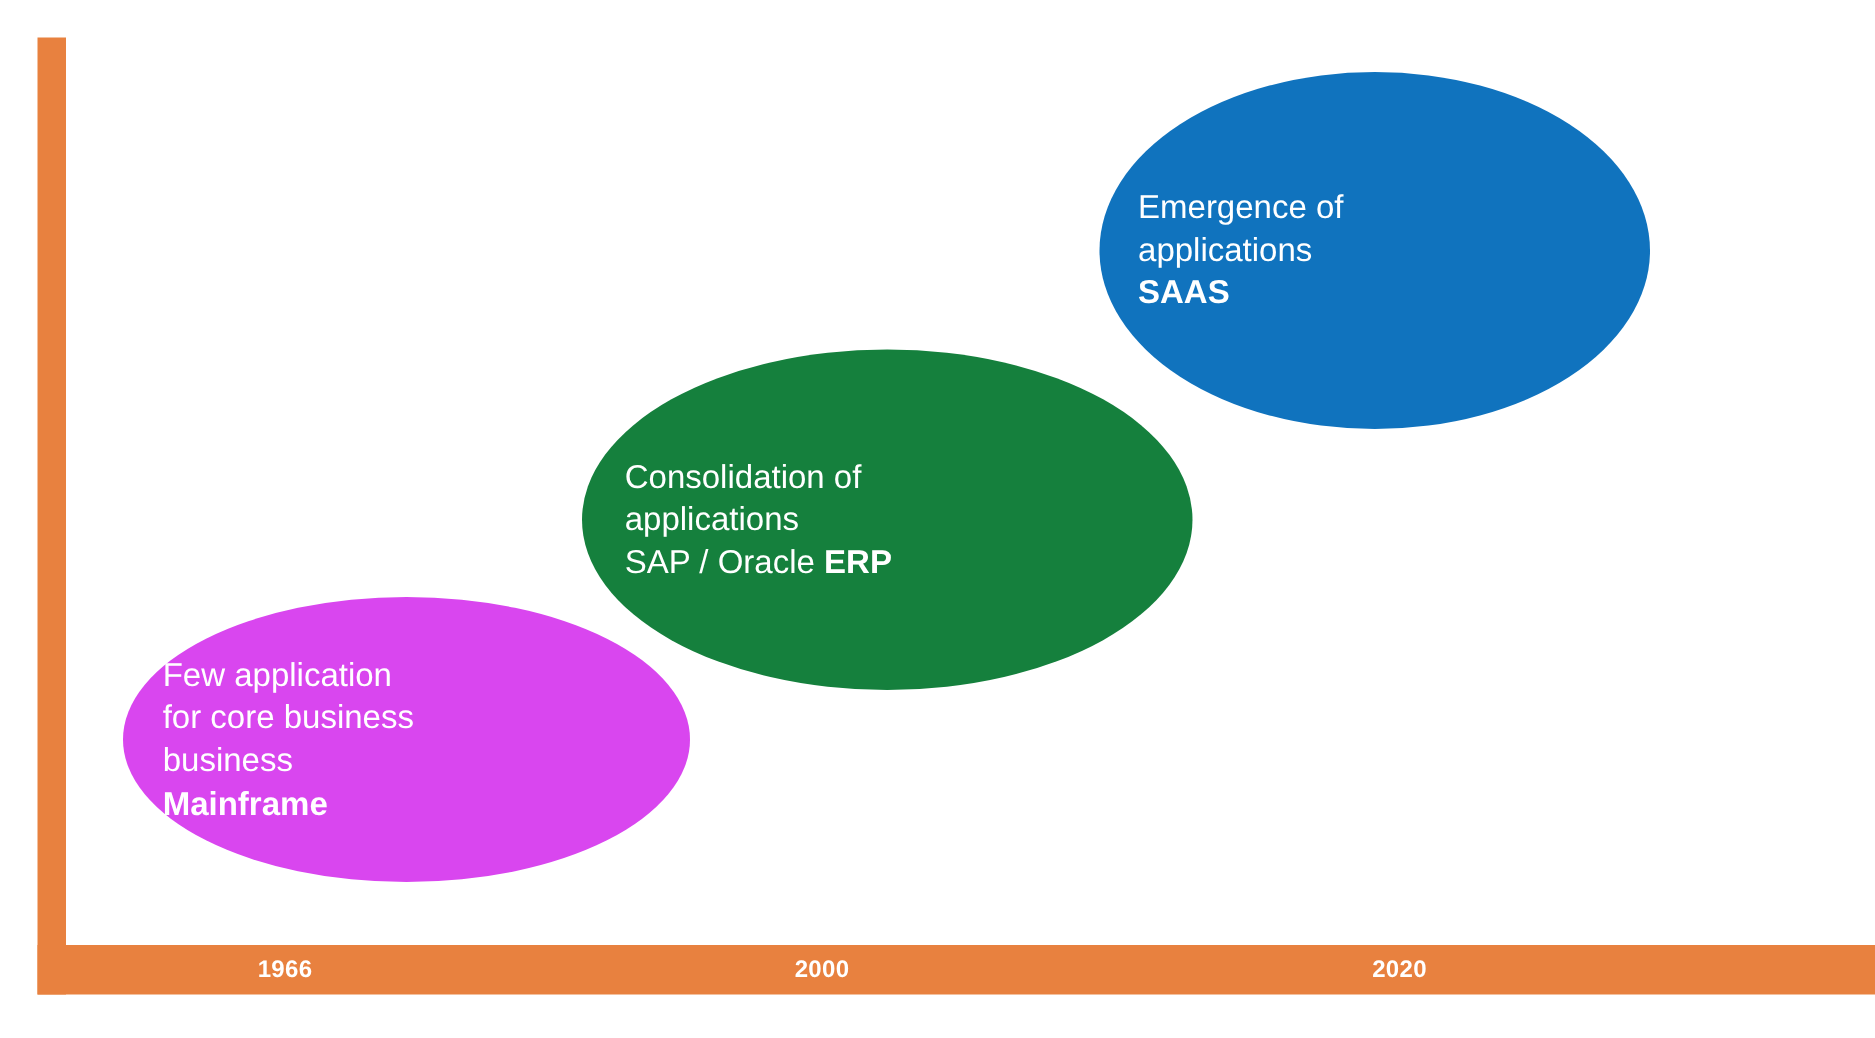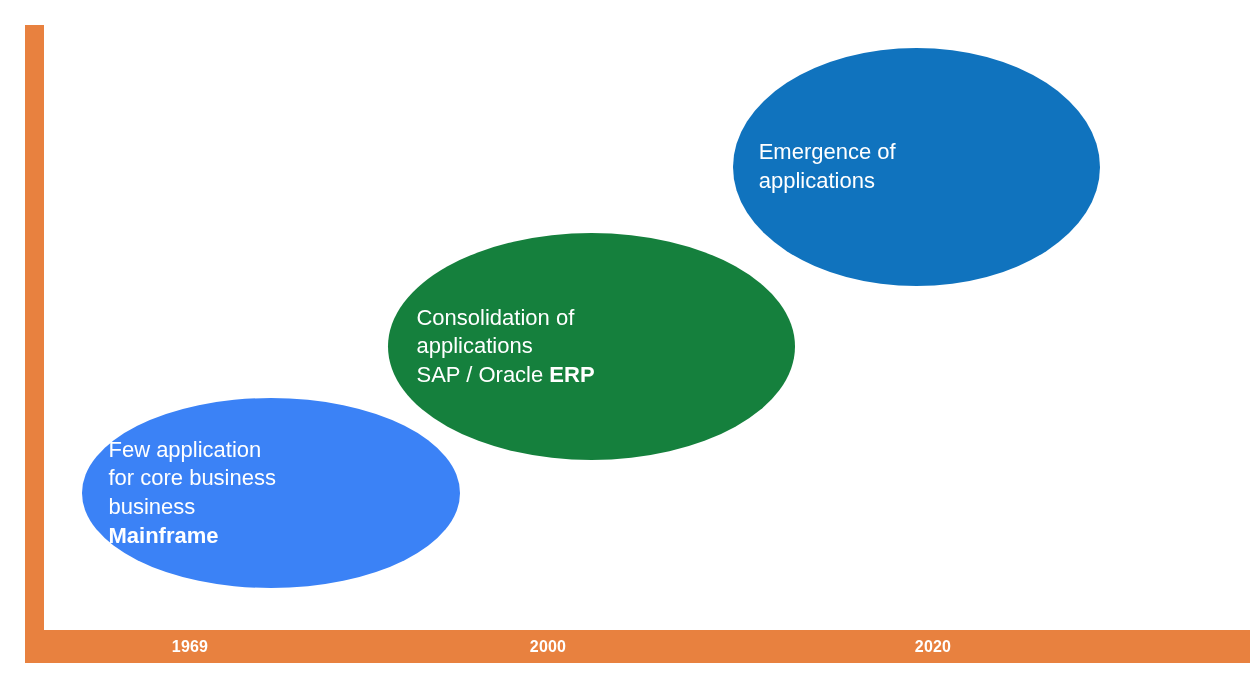--- a/index.html
+++ b/index.html
@@ -120,6 +120,7 @@
     <div class="lines">
       <span class="line">Emergence of</span>
       <span class="line">applications</span>
+      <span class="line bold">SAAS</span>
     </div>
   </div>
 

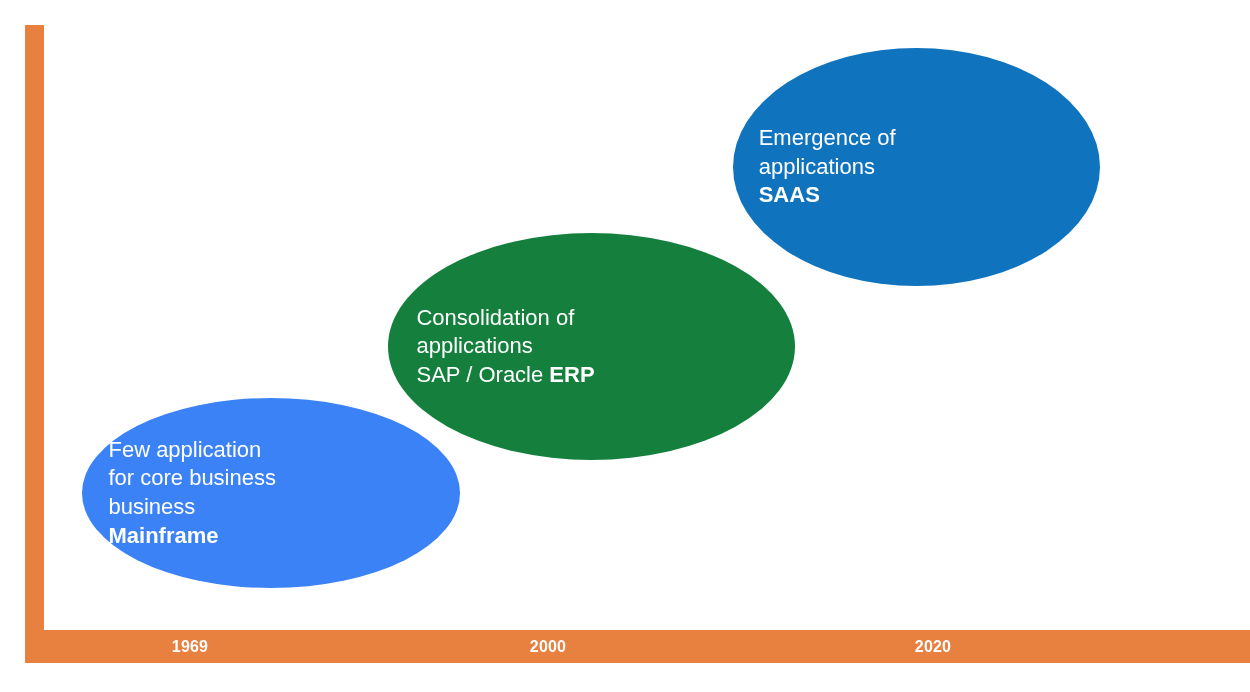--- a/index.html
+++ b/index.html
@@ -81,7 +81,7 @@
     top: 398px;
     width: 378px;
     height: 190px;
-    background: #3b82f6;
+    background: #d946ef;
     font-size: 22px;
     z-index: 3;
   }

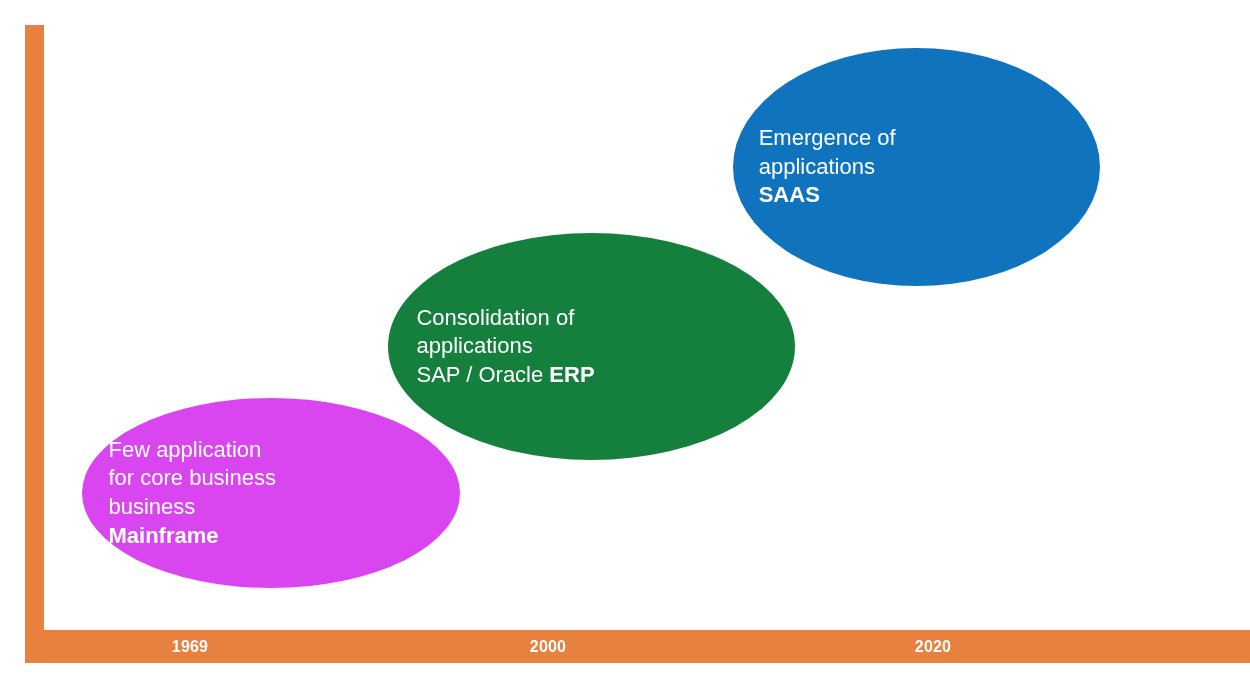--- a/index.html
+++ b/index.html
@@ -112,7 +112,7 @@
   <div class="axis-vertical"></div>
   <div class="axis-horizontal"></div>
 
-  <div class="year-label year-1970">1969</div>
+  <div class="year-label year-1970">1966</div>
   <div class="year-label year-2000">2000</div>
   <div class="year-label year-2020">2020</div>
 

